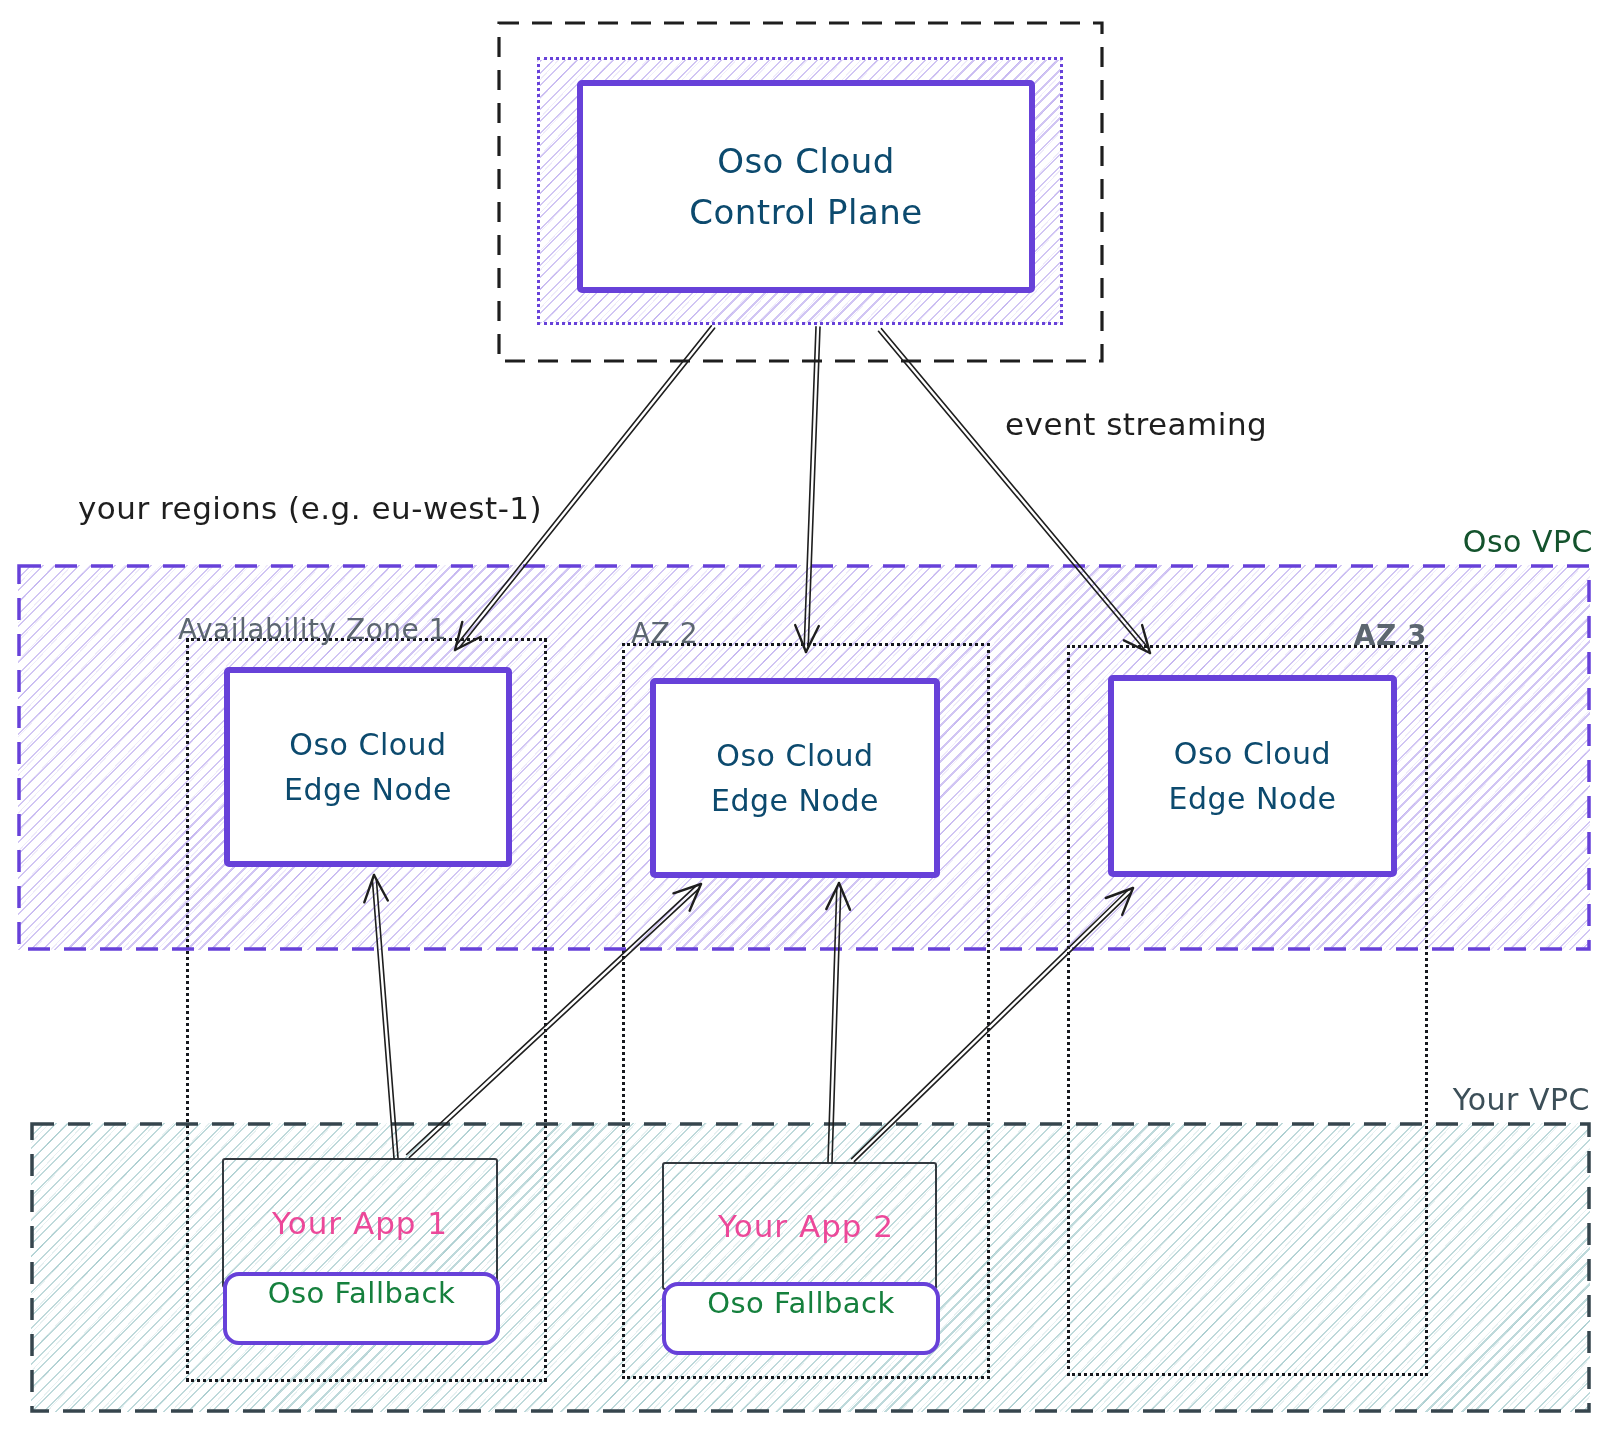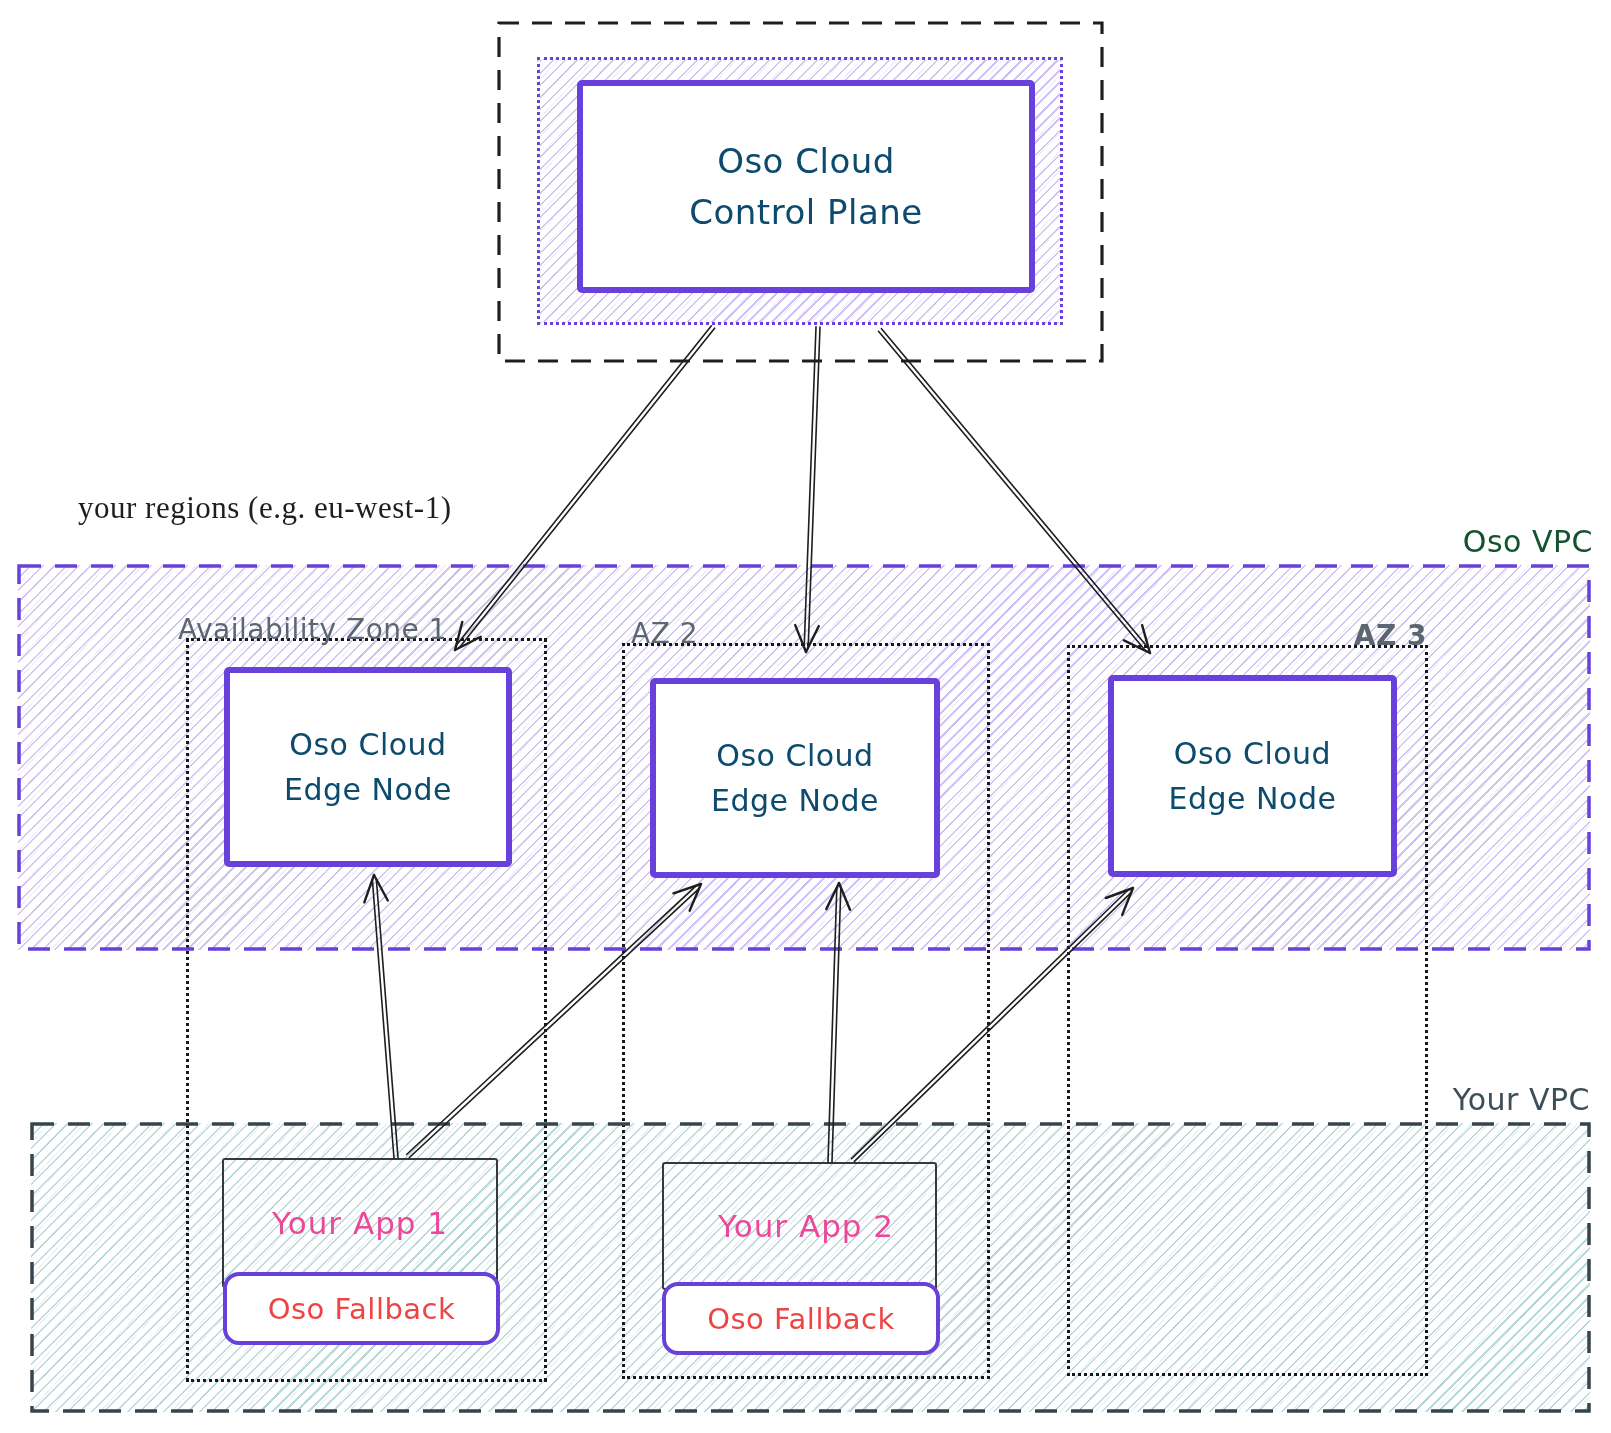--- a/index.html
+++ b/index.html
@@ -120,6 +120,7 @@
   </div>
 
   <div class="abs lbl lbl-black" style="left:78px;top:490px;font-family:Liberation Serif, serif;">your regions (e.g. eu-west-1)</div>
+  <div class="abs lbl lbl-black" style="left:1005px;top:406px;">event streaming</div>
   <div class="abs lbl lbl-purple" style="right:18px;top:524px;">Oso VPC</div>
   <div class="abs lbl lbl-slate" style="right:21px;top:1082px;">Your VPC</div>
   <div class="abs lbl lbl-gray" style="left:178px;top:597px;">Availability Zone 1</div>

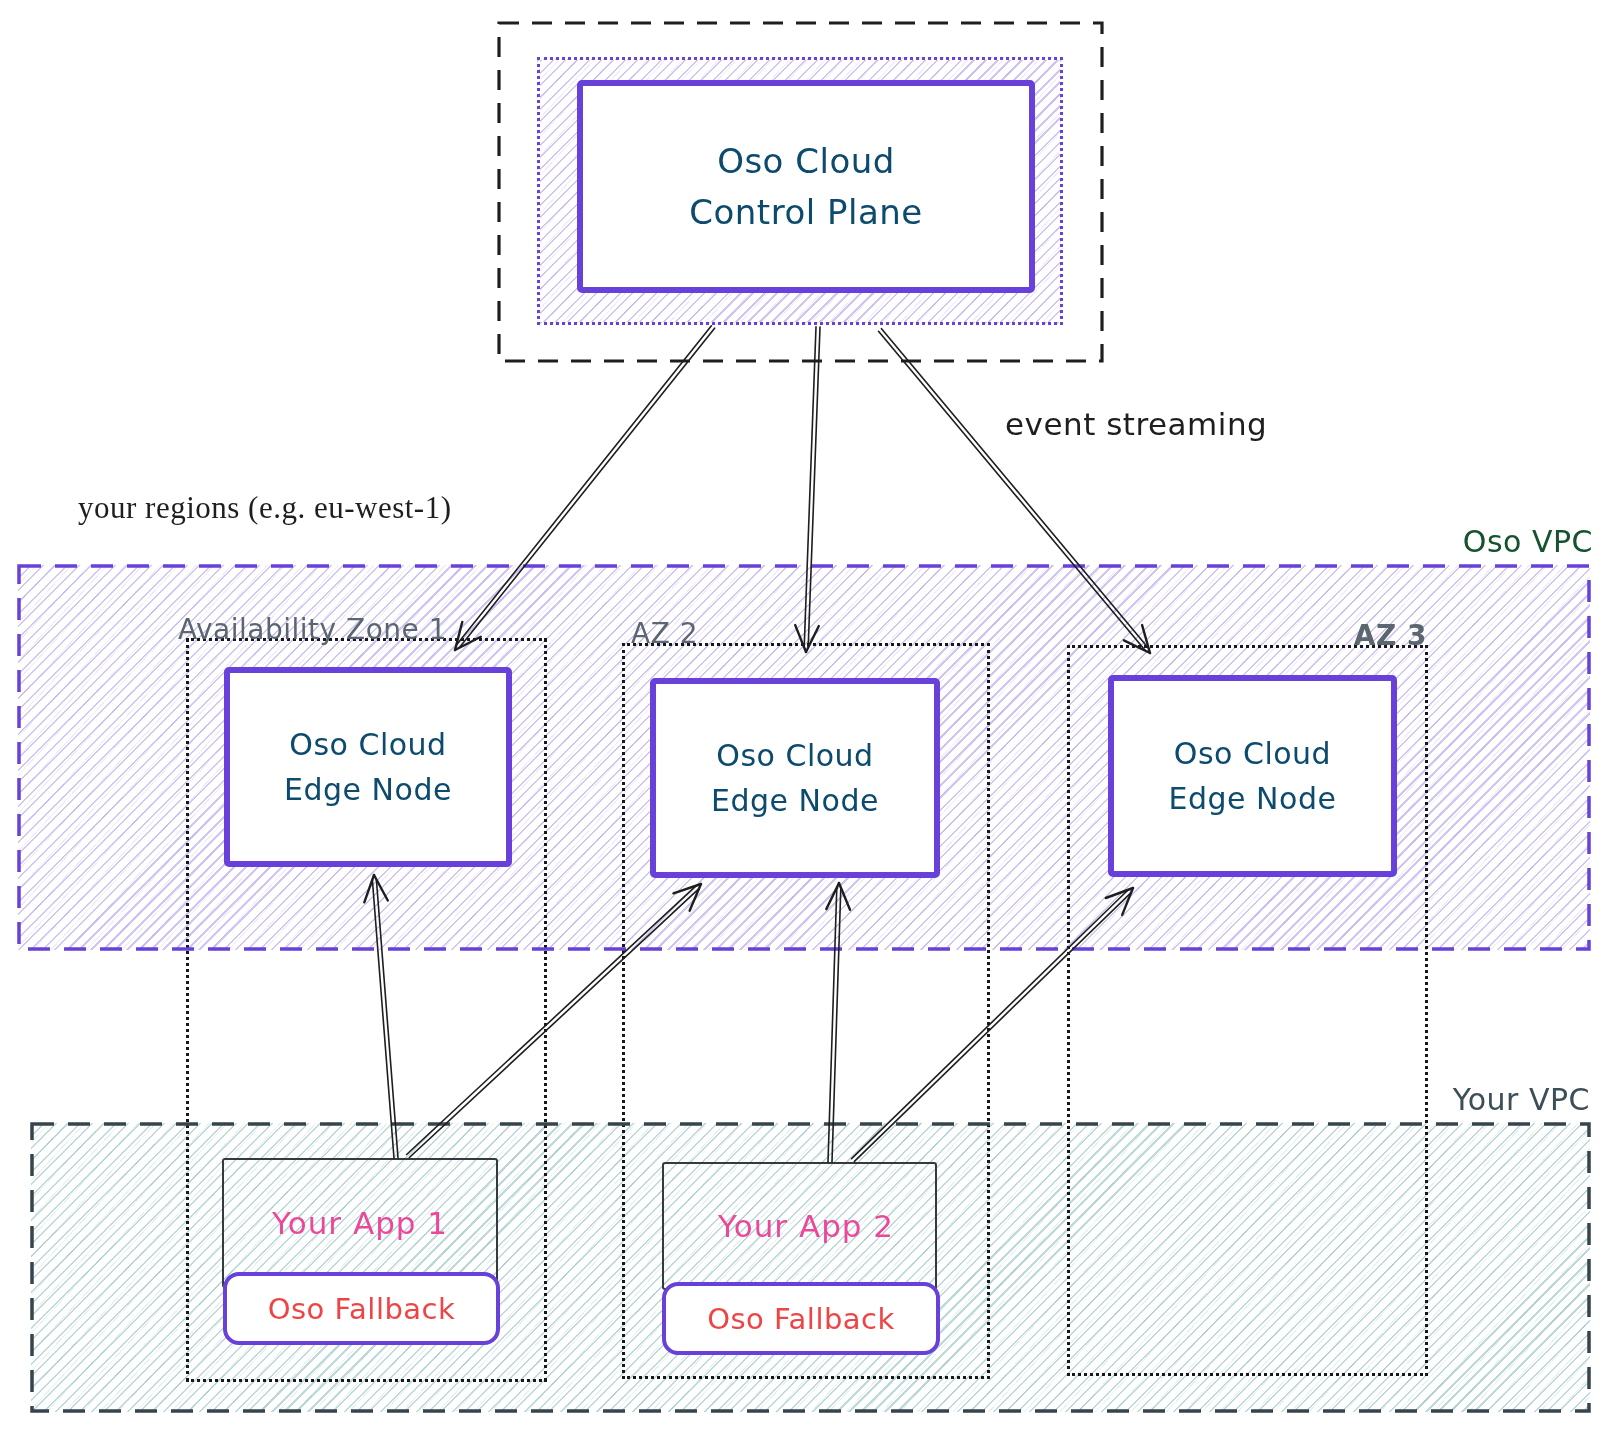--- a/index.html
+++ b/index.html
@@ -119,7 +119,7 @@
     <span>Oso Fallback</span>
   </div>
 
-  <div class="abs lbl lbl-black" style="left:78px;top:490px;font-family:Liberation Serif, serif;">your regions (e.g. eu-west-1)</div>
+  <div class="abs lbl lbl-black" style="left:78px;top:490px;">your regions (e.g. eu-west-1)</div>
   <div class="abs lbl lbl-black" style="left:1005px;top:406px;">event streaming</div>
   <div class="abs lbl lbl-purple" style="right:18px;top:524px;">Oso VPC</div>
   <div class="abs lbl lbl-slate" style="right:21px;top:1082px;">Your VPC</div>

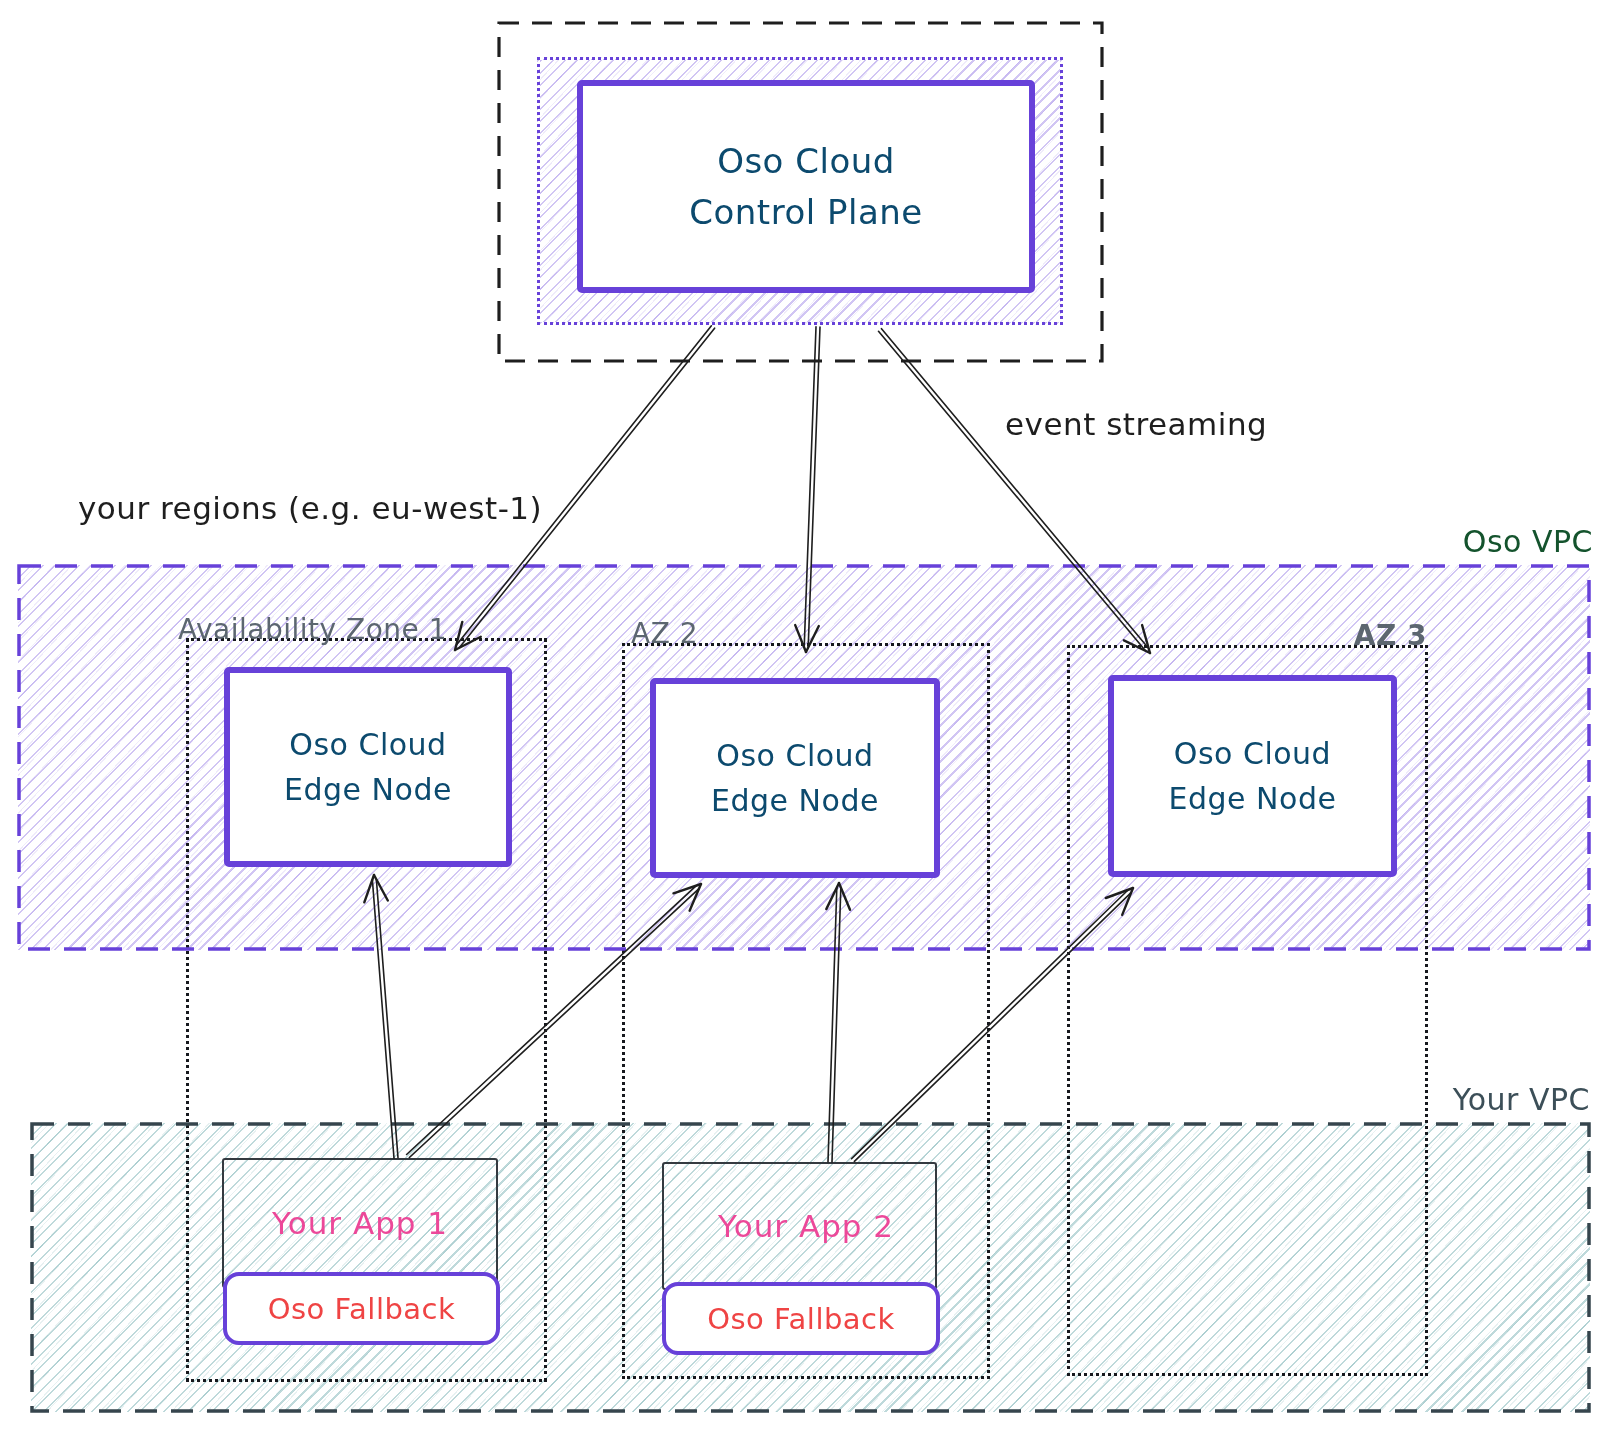--- a/index.html
+++ b/index.html
@@ -60,8 +60,8 @@
     background:#ffffff;
     border:4px solid #6741d9;
     border-radius:16px;
-    display:flex;align-items:center;justify-content:center;
-    color:#ef4444;
+    display:flex;align-items:flex-start;justify-content:center;
+    color:#15803d;
     font-size:29px;
     letter-spacing:0.5px;
   }

